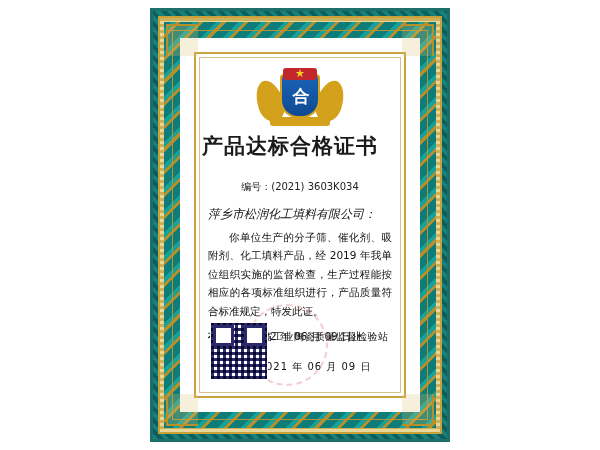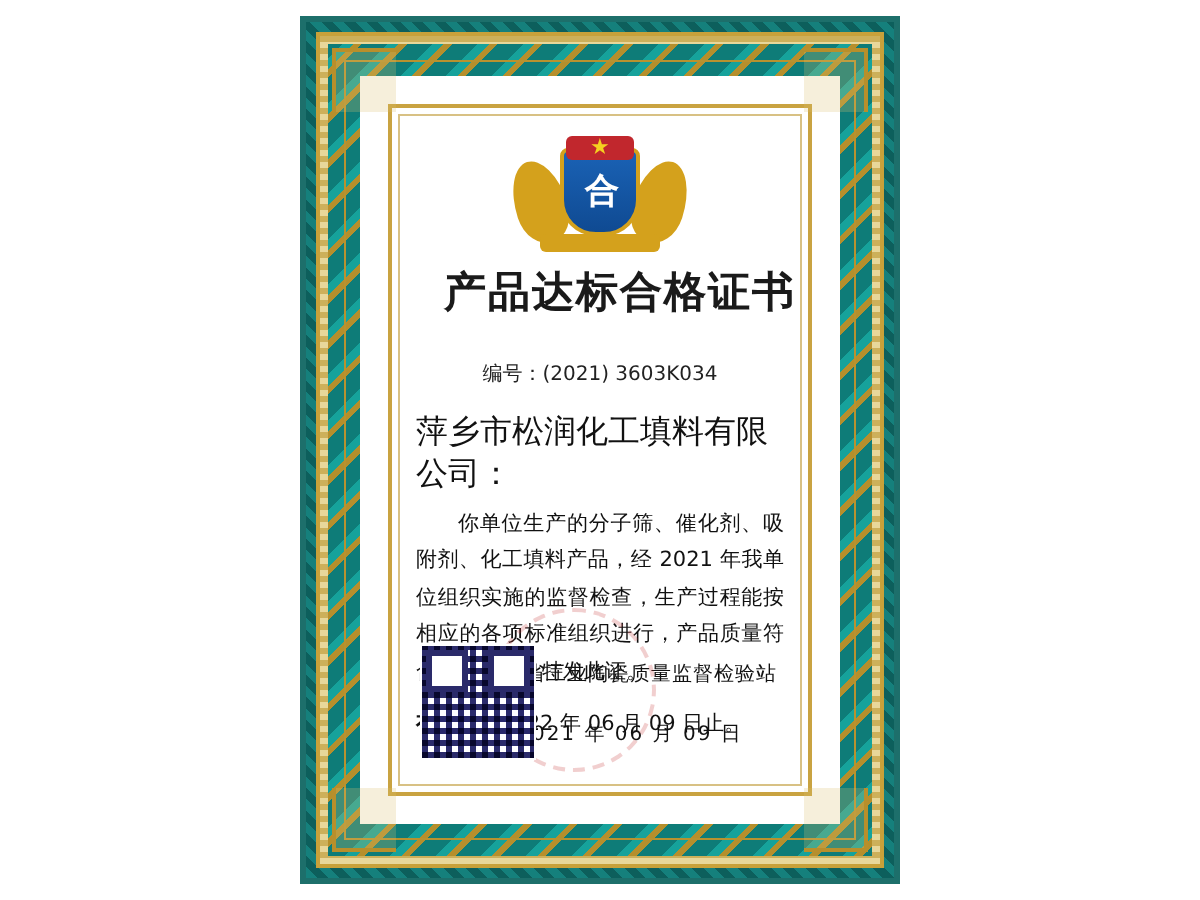--- a/index.html
+++ b/index.html
@@ -166,7 +166,7 @@
   
   .title {
     margin: 6px 0 0;
-    text-align: right;
+    text-align: left;
     font-size: 21px;
     font-weight: bold;
     color: #1a1a1a;

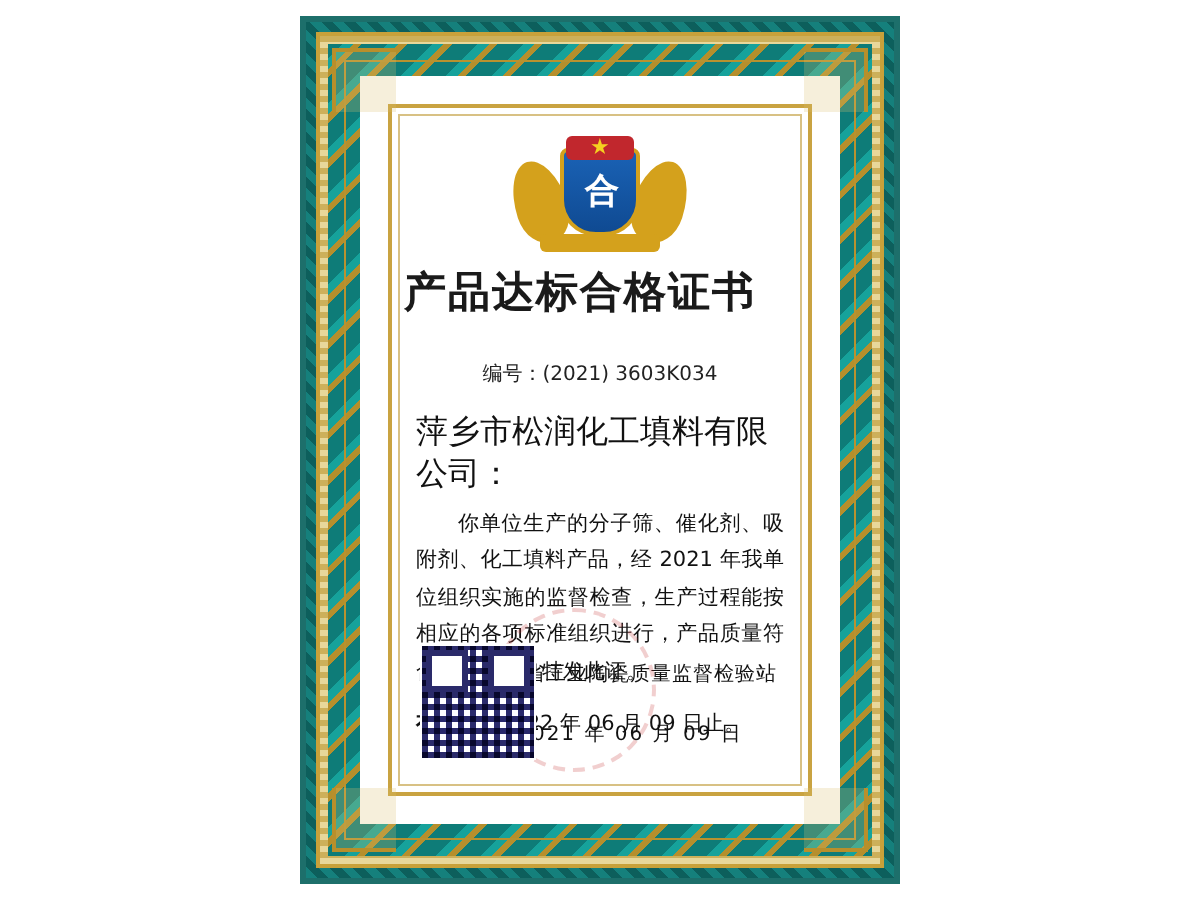--- a/index.html
+++ b/index.html
@@ -182,8 +182,9 @@
 
   .recipient {
     margin: 12px 0 0 6px;
-    font-size: 16px;
-    color: #111;
+    font-size: 12px;
+    color: #111;
+    font-style: italic;
   }
   .body-text {
     margin: 5px 6px 0 6px;

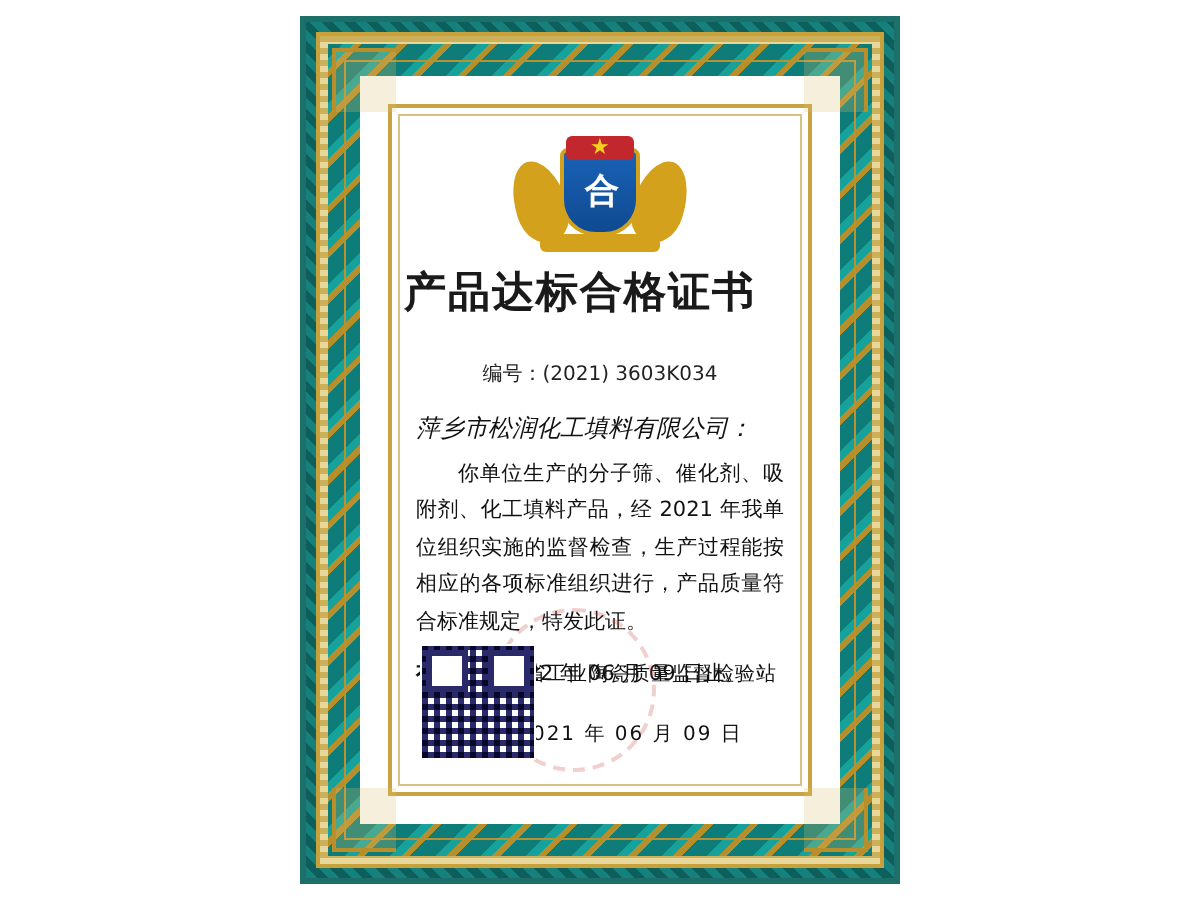--- a/index.html
+++ b/index.html
@@ -289,7 +289,7 @@
 
     <div class="recipient">萍乡市松润化工填料有限公司：</div>
 
-    <div class="body-text">你单位生产的分子筛、催化剂、吸附剂、化工填料产品，经 2021 年我单位组织实施的监督检查，生产过程能按相应的各项标准组织进行，产品质量符合标准规定，特发此证。</div>
+    <div class="body-text">你单位生产的分子筛、催化剂、吸附剂、化工填料产品，经 2019 年我单位组织实施的监督检查，生产过程能按相应的各项标准组织进行，产品质量符合标准规定，特发此证。</div>
 
     <div class="validity">
       <span>有效期：</span><span class="val-date">2022 年 06 月 09 日止。</span>

